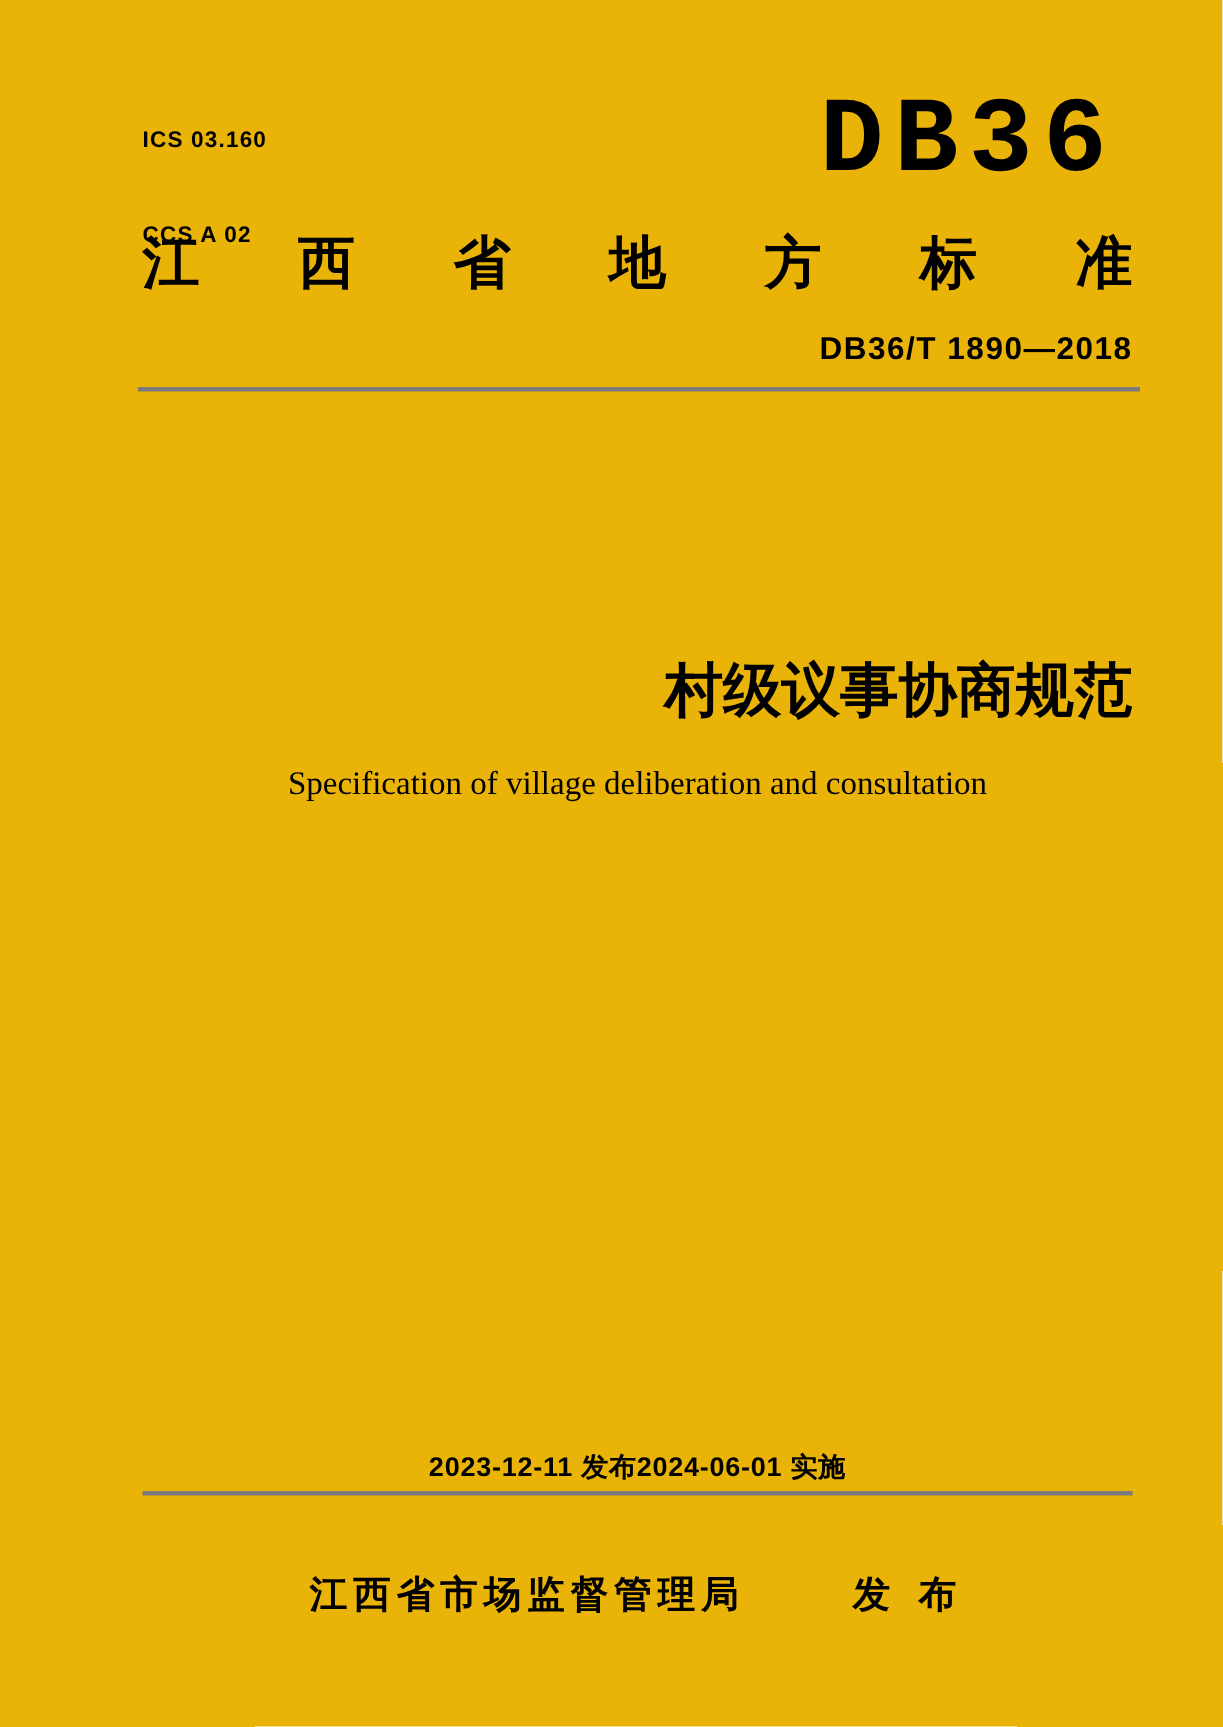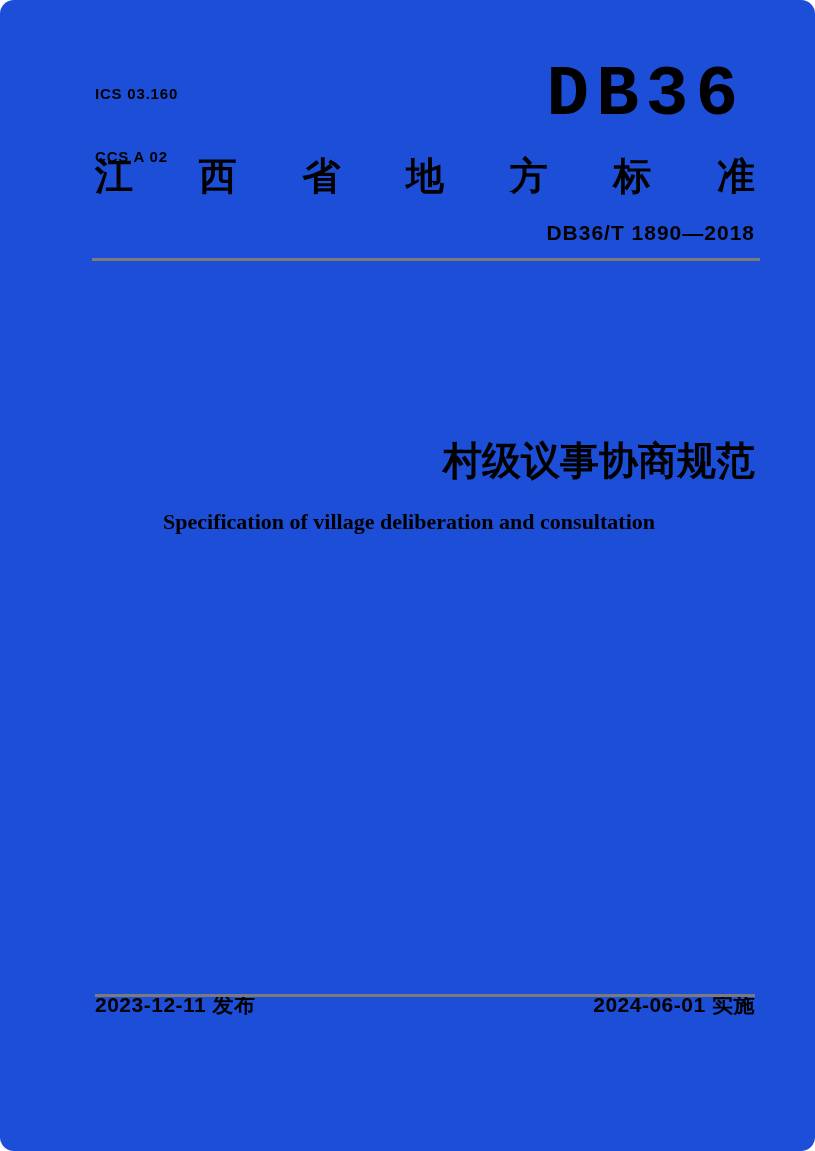--- a/index.html
+++ b/index.html
@@ -12,10 +12,9 @@
     position: relative;
     width: 815px;
     height: 1151px;
-    background: #1d4ed8;
+    background: #eab308;
     overflow: hidden;
     margin: 0 auto;
-    border-radius: 14px;
   }
   .ics-block {
     position: absolute;

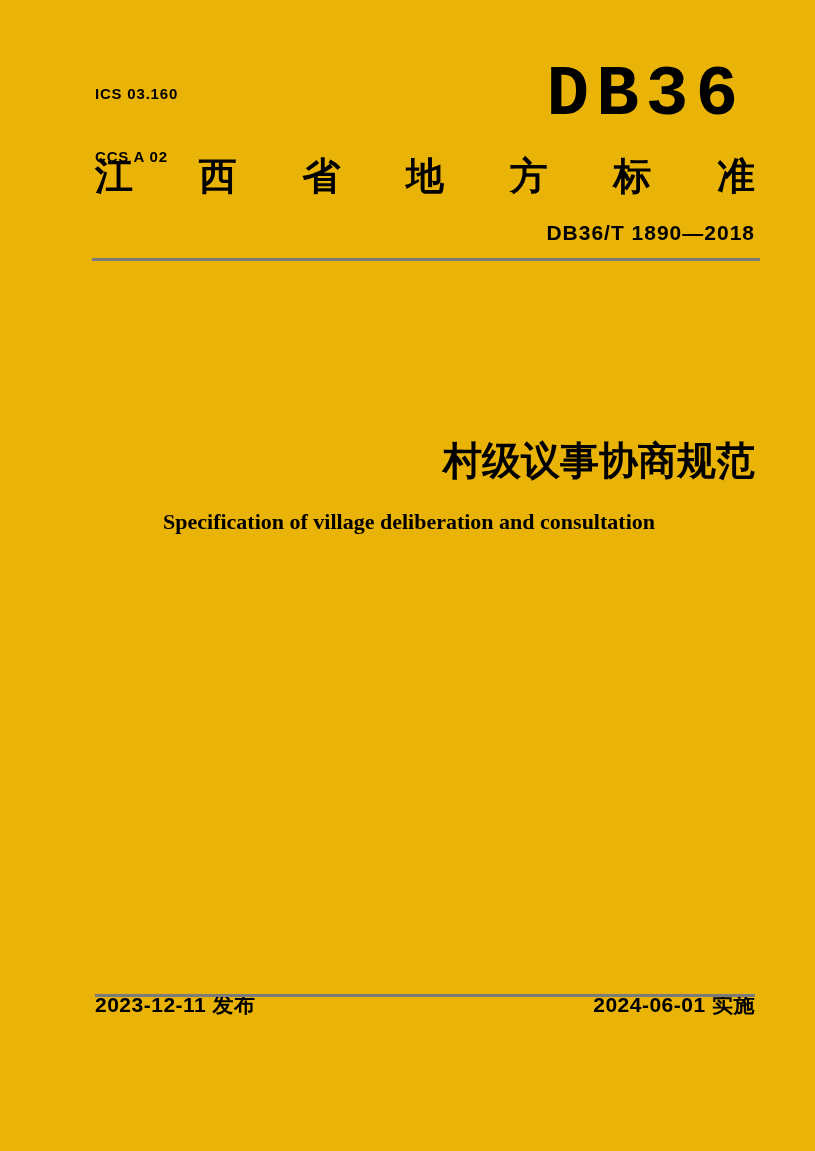--- a/index.html
+++ b/index.html
@@ -77,12 +77,12 @@
   }
   .doc-title-en {
     position: absolute;
-    left: 79px;
+    left: 95px;
     width: 660px;
     top: 509px;
     text-align: center;
     font-family: "Liberation Serif", serif;
-    font-weight: 700;
+    font-weight: 400;
     font-size: 22px;
     line-height: 1.2;
   }

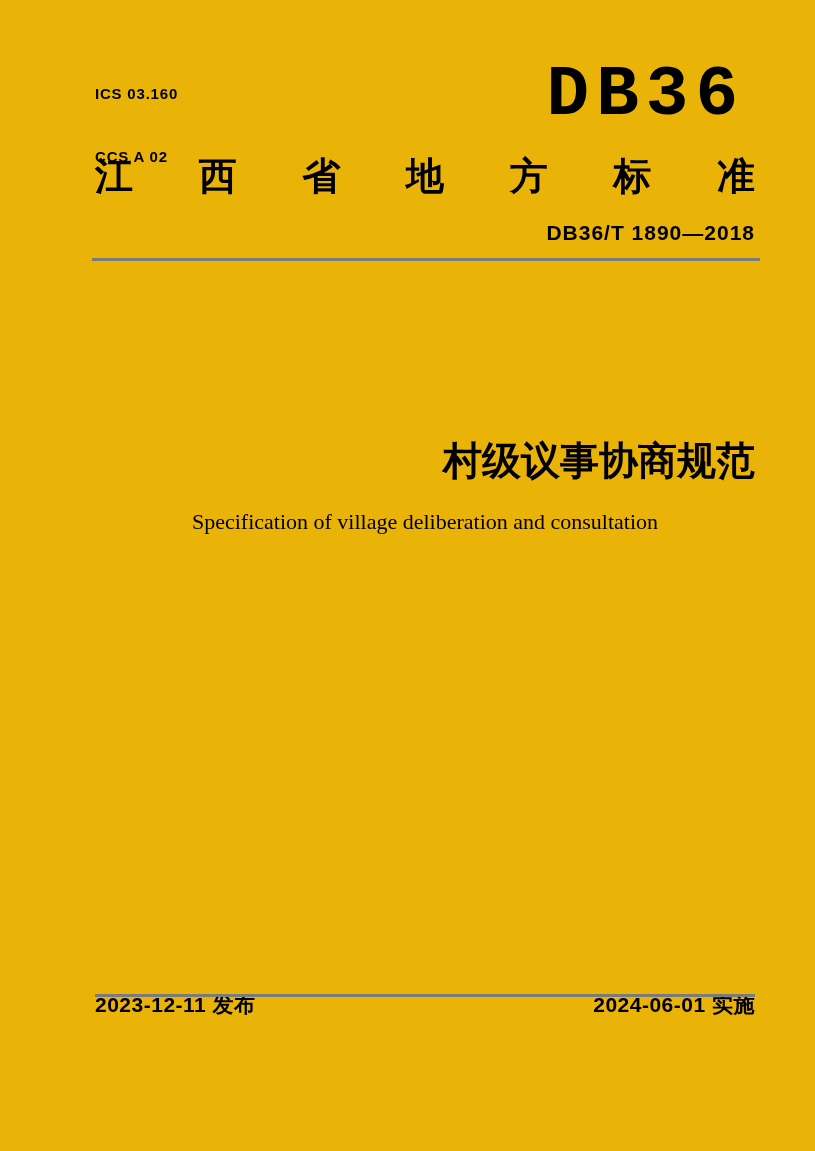--- a/index.html
+++ b/index.html
@@ -92,11 +92,10 @@
     width: 660px;
     top: 966px;
     display: flex;
-    justify-content: space-between;
-    font-size: 21px;
+    justify-content: center;
+    font-size: 18px;
     font-weight: 600;
     letter-spacing: 0.5px;
-    margin-top: 25px;
   }
   .rule-bottom {
     left: 95px;

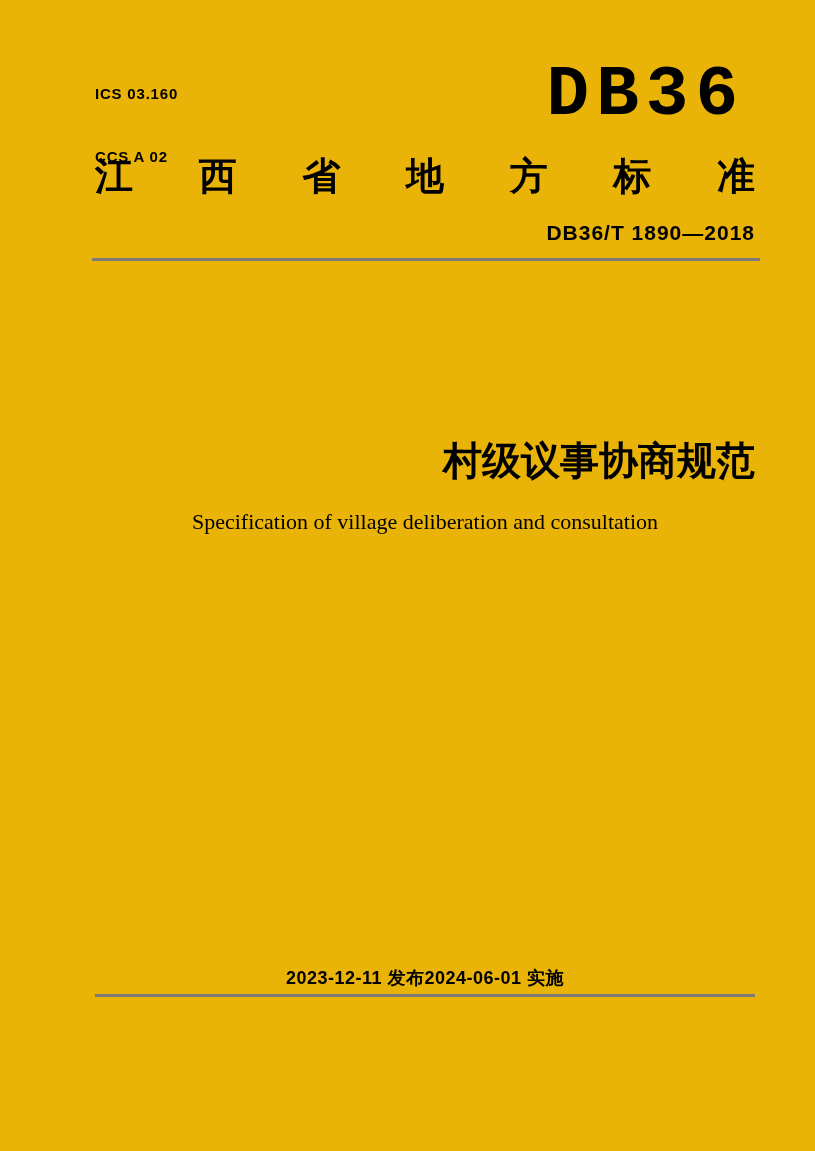--- a/index.html
+++ b/index.html
@@ -154,6 +154,10 @@
 
   <div class="rule rule-bottom"></div>
 
+  <div class="publisher-row">
+    <span class="publisher-name">江西省市场监督管理局</span>
+    <span class="publish-label">发 布</span>
+  </div>
 
 </div>
 

